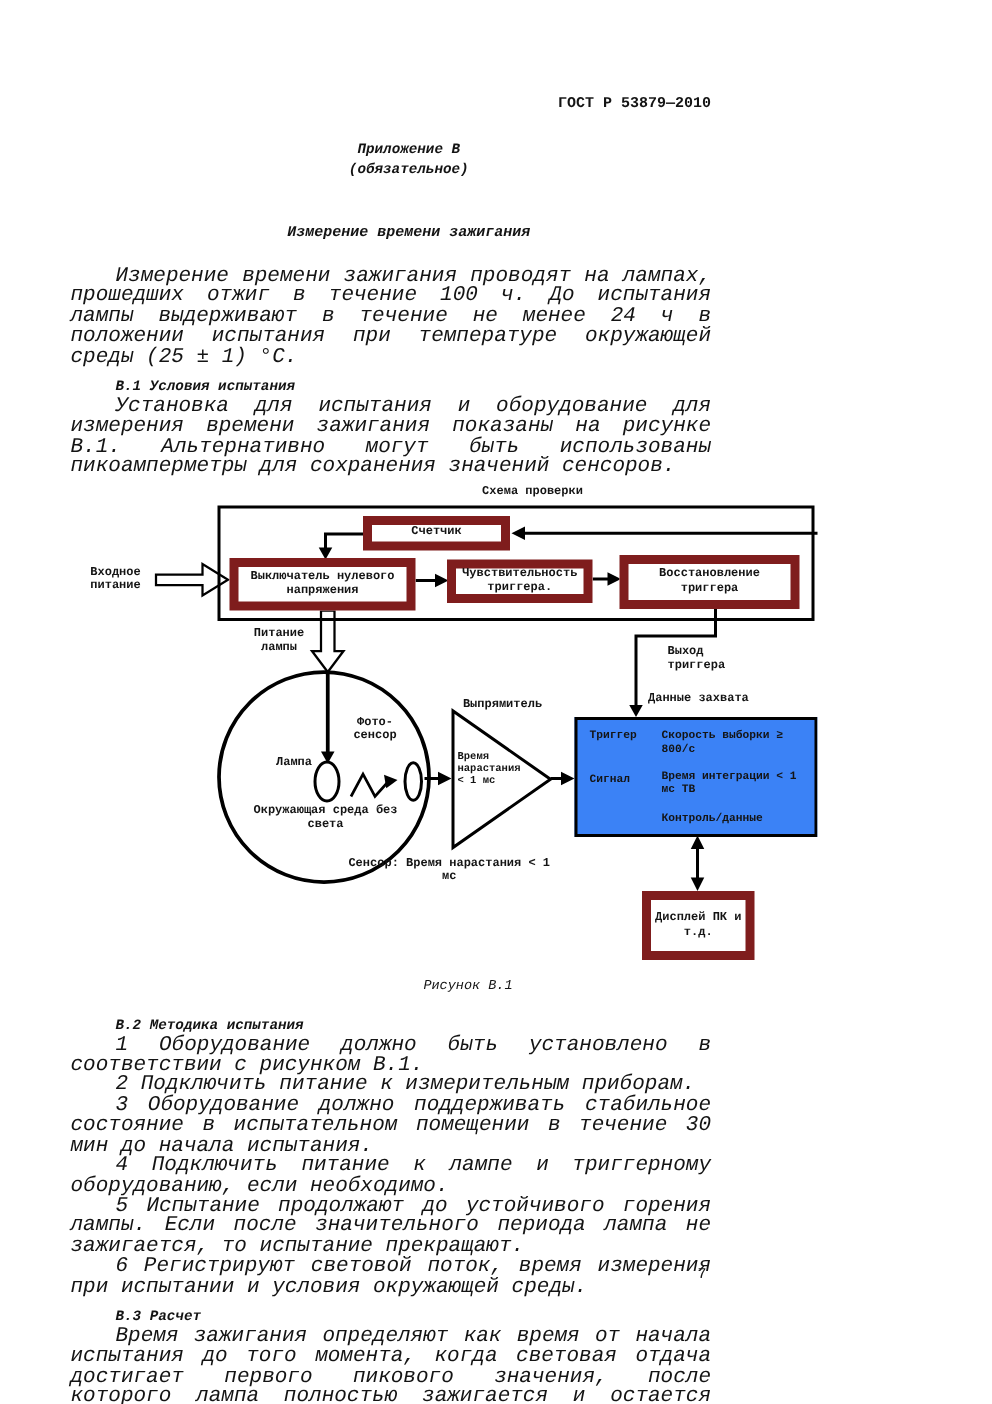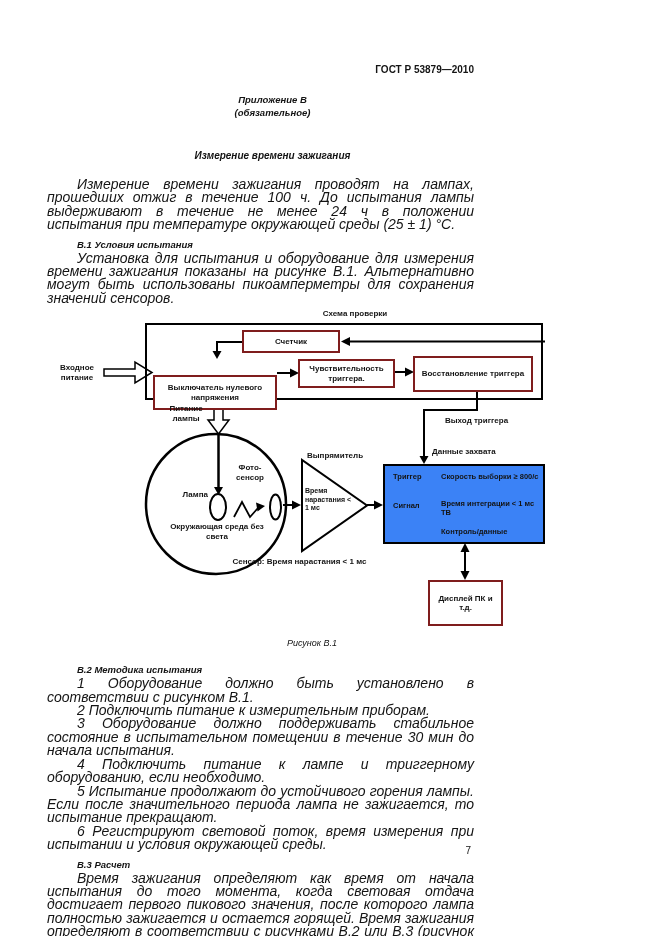--- a/index.html
+++ b/index.html
@@ -6,7 +6,7 @@
   html,body { background:#ffffff; }
   .page {
     position:relative; width:545px; height:936px; background:#fff;
-    font-family:Liberation Sans, sans-serif; color:#141414; overflow:hidden;
+    font-family:Liberation Mono, monospace; color:#141414; overflow:hidden;
   }
   .txt { margin-left:47px; margin-right:71px; }
   .std-header { padding-top:64px; text-align:right; font-weight:bold; font-size:10px; font-style:normal; }

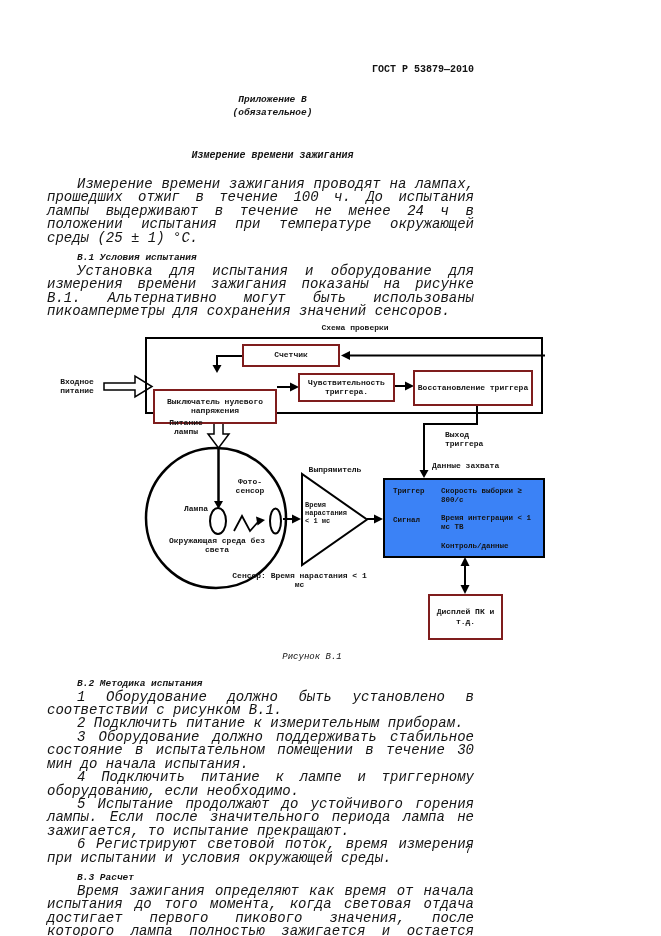--- a/index.html
+++ b/index.html
@@ -22,7 +22,7 @@
   .diagram { position:relative; width:661px; height:347px; margin-top:3px; }
   .diagram svg { position:absolute; left:0; top:0; }
   .dlabel { position:absolute; font-size:8px; font-weight:bold; line-height:1.18; text-align:center; }
-  .dbox { position:absolute; border:2px solid #7f1d1d; background:#fff;
+  .dbox { position:absolute; border:6px solid #7f1d1d; background:#fff;
           display:flex; align-items:center; justify-content:center;
           font-size:8px; font-weight:bold; text-align:center; line-height:1.2; padding:1px 2px; }
   .outer-frame { position:absolute; border:2px solid #000; background:transparent; }

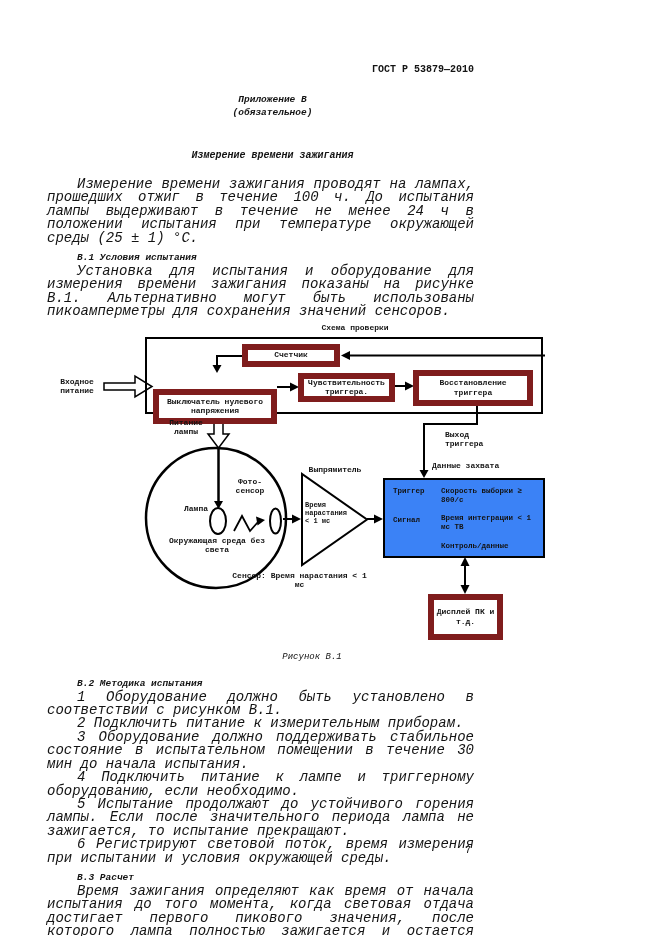--- a/index.html
+++ b/index.html
@@ -103,7 +103,7 @@
     <div class="outer-frame" style="left:145px; top:15px; width:398px; height:77px;"></div>
 
     <div class="dbox" style="left:242px; top:22px; width:98px; height:23px;">Счетчик</div>
-    <div class="dbox" style="left:153px; top:67px; width:124px; height:35px;">Выключатель нулевого напряжения</div>
+    <div class="dbox" style="left:153px; top:50px; width:124px; height:35px;">Выключатель нулевого напряжения</div>
     <div class="dbox" style="left:298px; top:51px; width:97px; height:29px;">Чувствительность триггера.</div>
     <div class="dbox" style="left:413px; top:48px; width:120px; height:36px;">Восстановление триггера</div>
 

